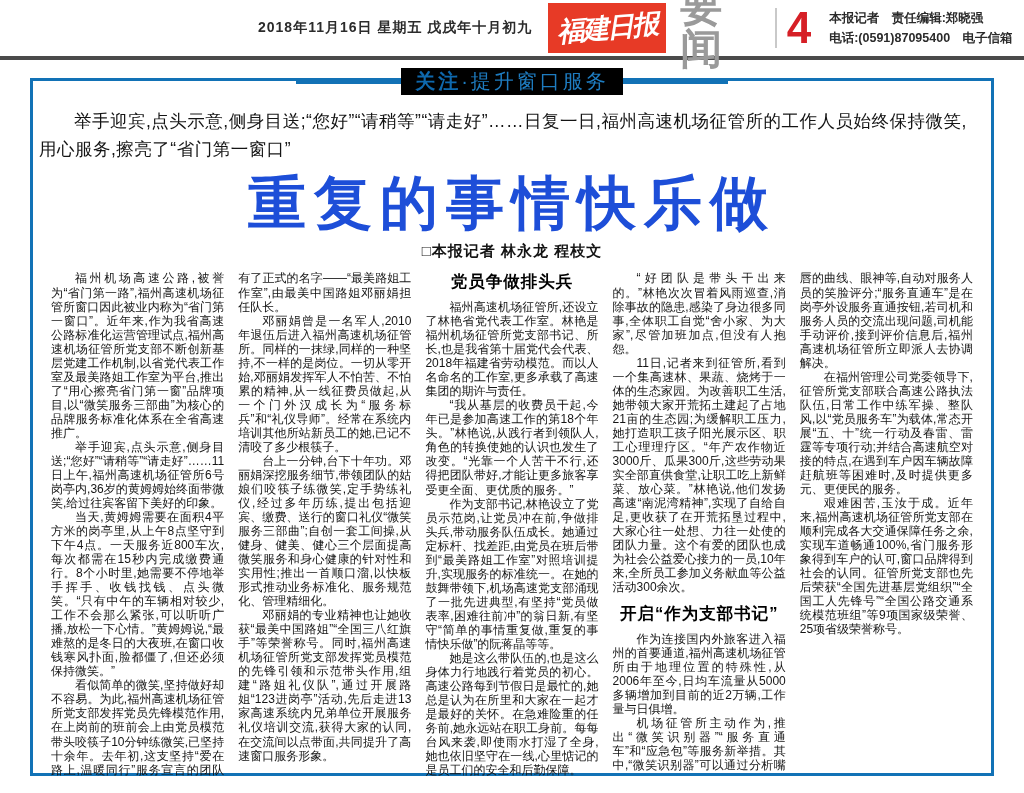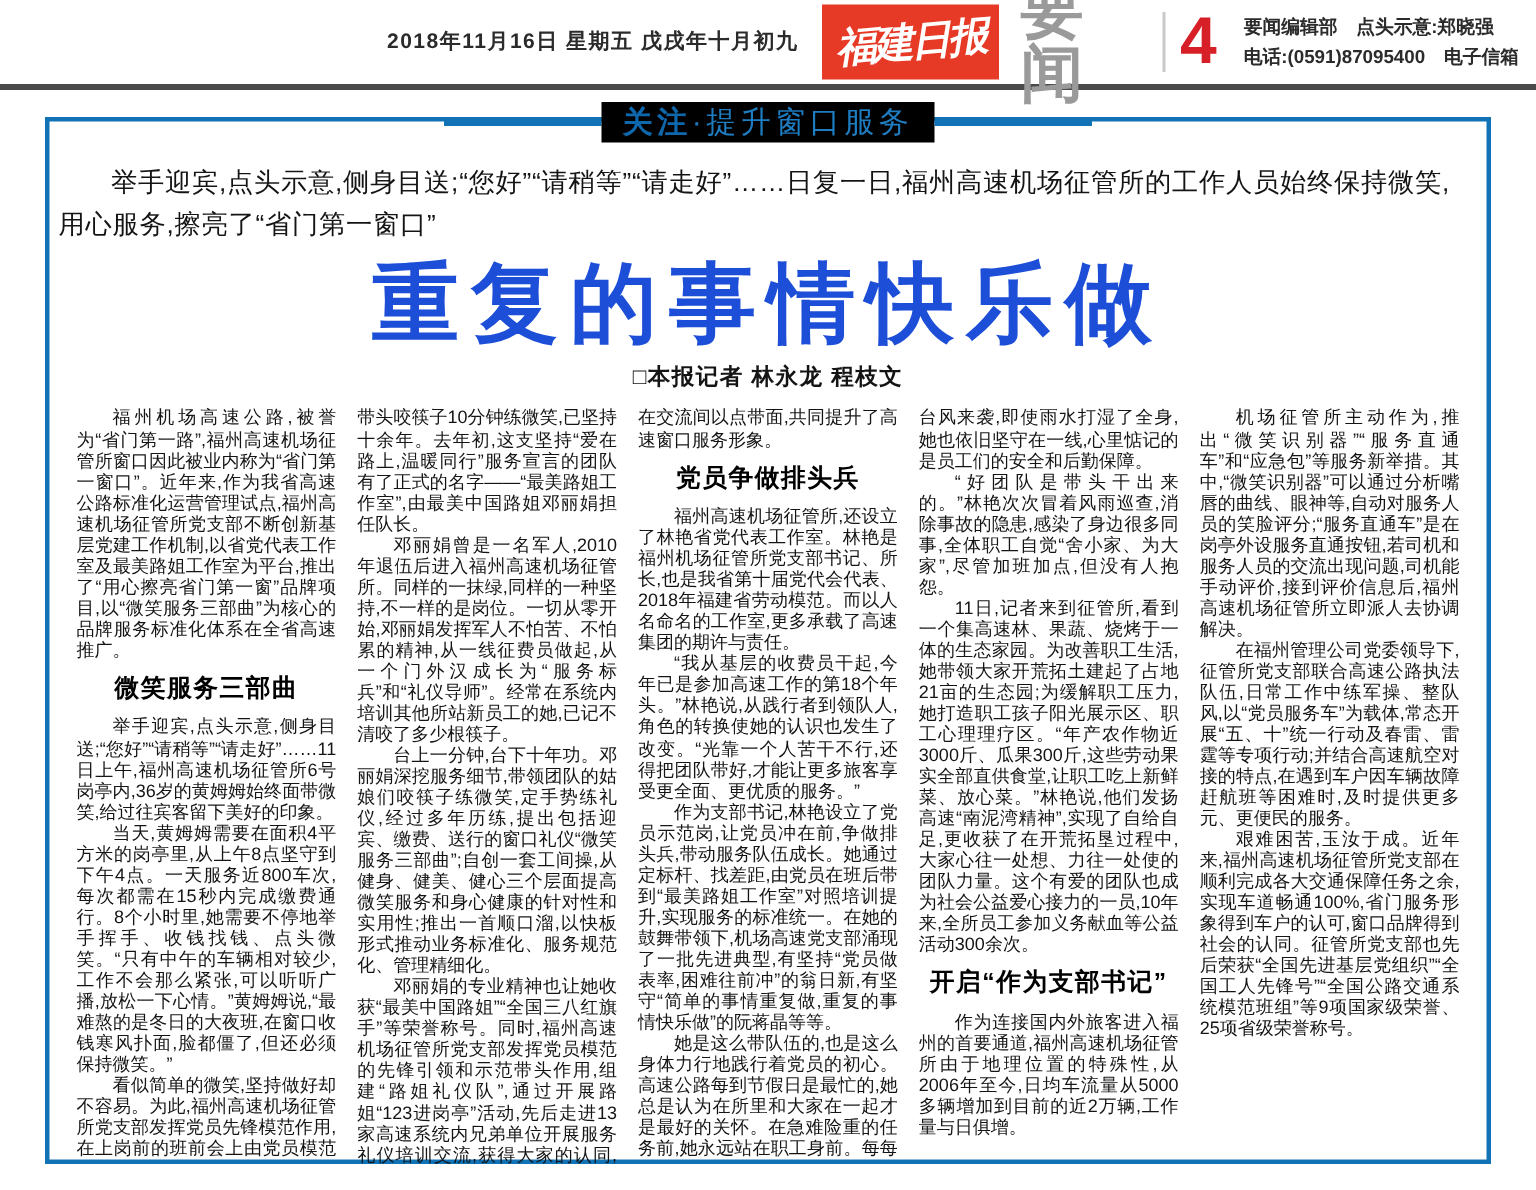--- a/index.html
+++ b/index.html
@@ -52,7 +52,7 @@
   <div class="header-divider"></div>
   <div class="page-num">4</div>
   <div class="editor-info">
-    <div>要闻编辑部　点头示意:郑晓强</div>
+    <div>本报记者　责任编辑:郑晓强</div>
     <div>电话:(0591)87095400　电子信箱:ywbj</div>
   </div>
 </div>

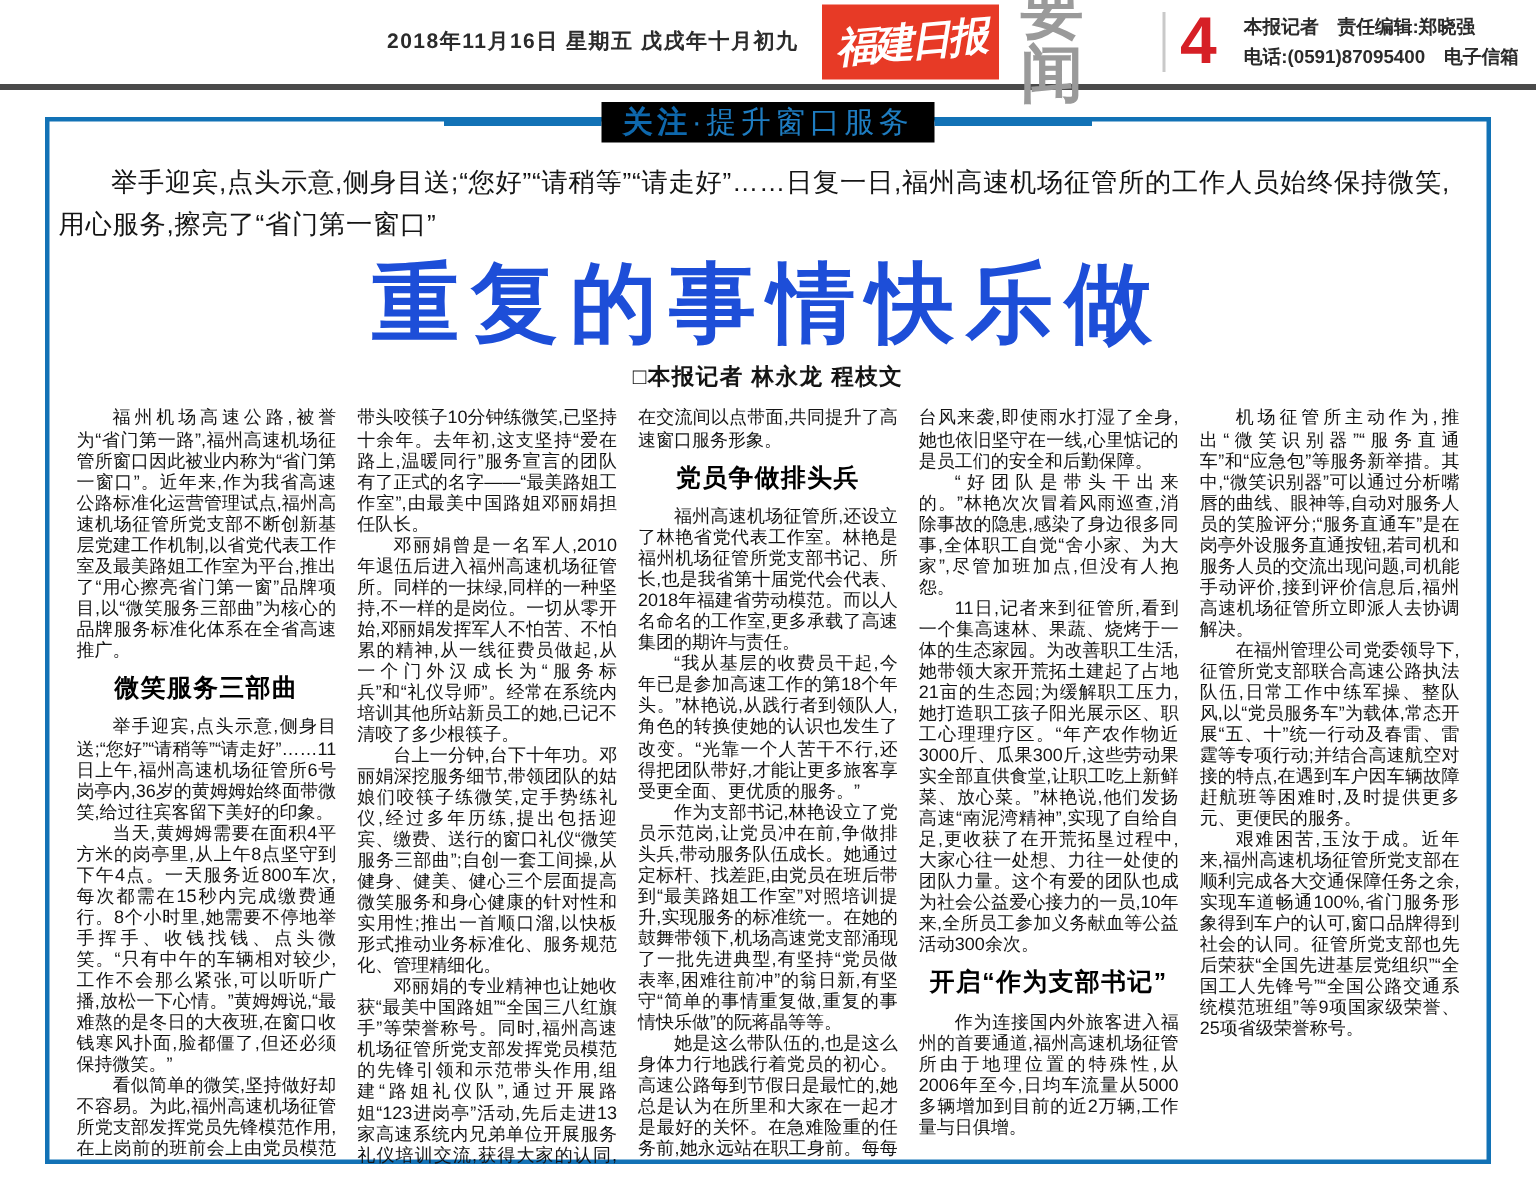--- a/index.html
+++ b/index.html
@@ -71,7 +71,6 @@
 
   <div class="article-body">
       <p>福州机场高速公路,被誉为“省门第一路”,福州高速机场征管所窗口因此被业内称为“省门第一窗口”。近年来,作为我省高速公路标准化运营管理试点,福州高速机场征管所党支部不断创新基层党建工作机制,以省党代表工作室及最美路姐工作室为平台,推出了“用心擦亮省门第一窗”品牌项目,以“微笑服务三部曲”为核心的品牌服务标准化体系在全省高速推广。</p>
-      <h2>微笑服务三部曲</h2>
       <p>举手迎宾,点头示意,侧身目送;“您好”“请稍等”“请走好”……11日上午,福州高速机场征管所6号岗亭内,36岁的黄姆姆始终面带微笑,给过往宾客留下美好的印象。</p>
       <p>当天,黄姆姆需要在面积4平方米的岗亭里,从上午8点坚守到下午4点。一天服务近800车次,每次都需在15秒内完成缴费通行。8个小时里,她需要不停地举手挥手、收钱找钱、点头微笑。“只有中午的车辆相对较少,工作不会那么紧张,可以听听广播,放松一下心情。”黄姆姆说,“最难熬的是冬日的大夜班,在窗口收钱寒风扑面,脸都僵了,但还必须保持微笑。”</p>
       <p>看似简单的微笑,坚持做好却不容易。为此,福州高速机场征管所党支部发挥党员先锋模范作用,在上岗前的班前会上由党员模范带头咬筷子10分钟练微笑,已坚持十余年。去年初,这支坚持“爱在路上,温暖同行”服务宣言的团队有了正式的名字——“最美路姐工作室”,由最美中国路姐邓丽娟担任队长。</p>

